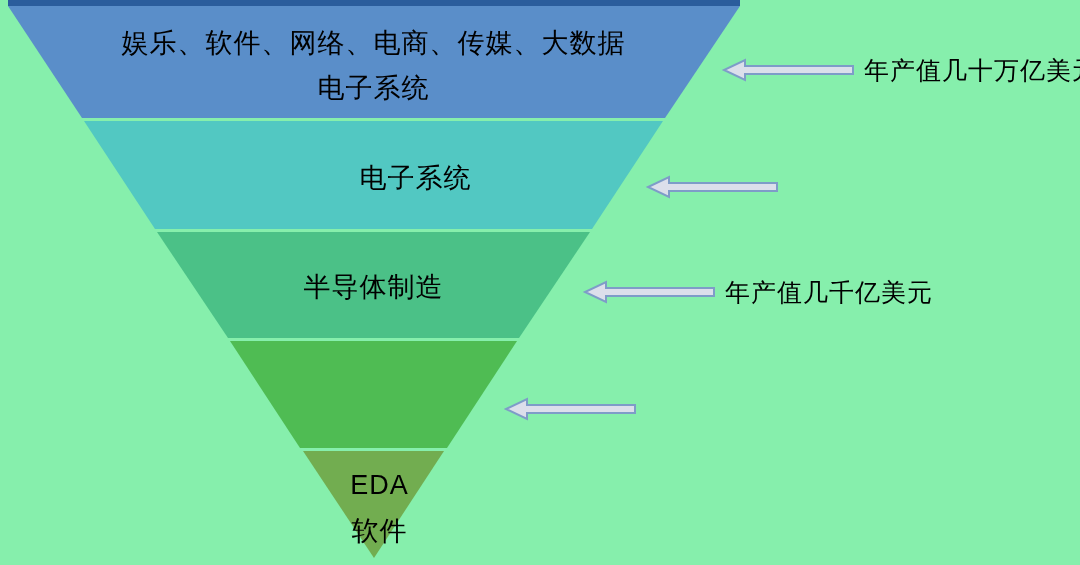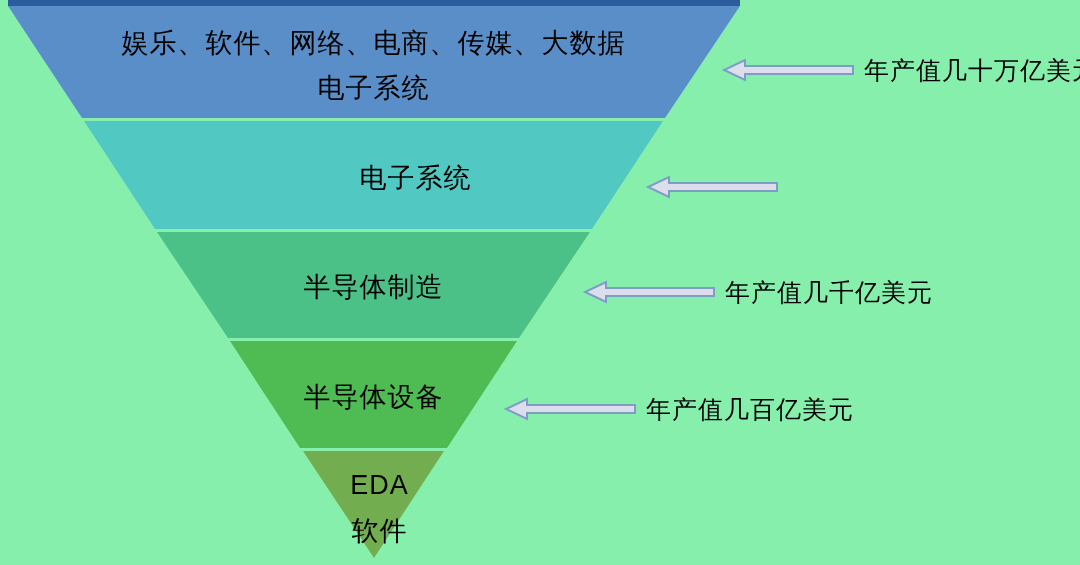--- a/index.html
+++ b/index.html
@@ -60,7 +60,6 @@
 
   <div class="band-label l3"><span>半导体制造</span></div>
 
-  <div class="band-label l4"><span>半导体设备</span></div>
 
   <div class="band-label l5"><span>EDA</span><br><span>软件</span></div>
 

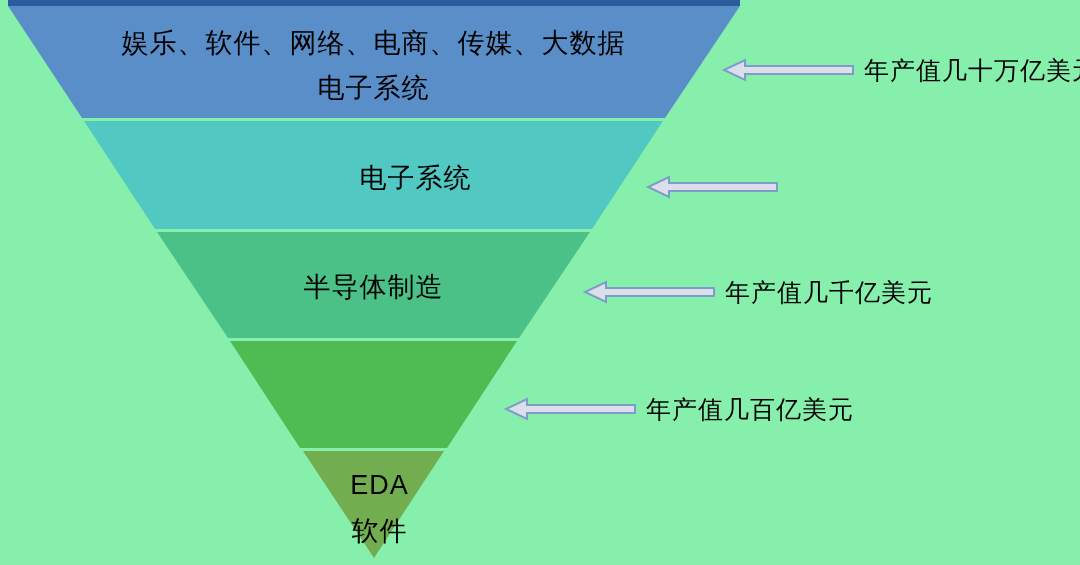--- a/index.html
+++ b/index.html
@@ -87,7 +87,6 @@
     <svg width="134" height="26" viewBox="0 0 134 26">
       <path d="M132,9 L24,9 L24,3 L3,13 L24,23 L24,17 L132,17 Z" stroke-width="2" fill="#dcdfeb" stroke="#7e9cc8"></path>
     </svg>
-    <span class="ann">年产值几百亿美元</span>
   </div>
 
 

